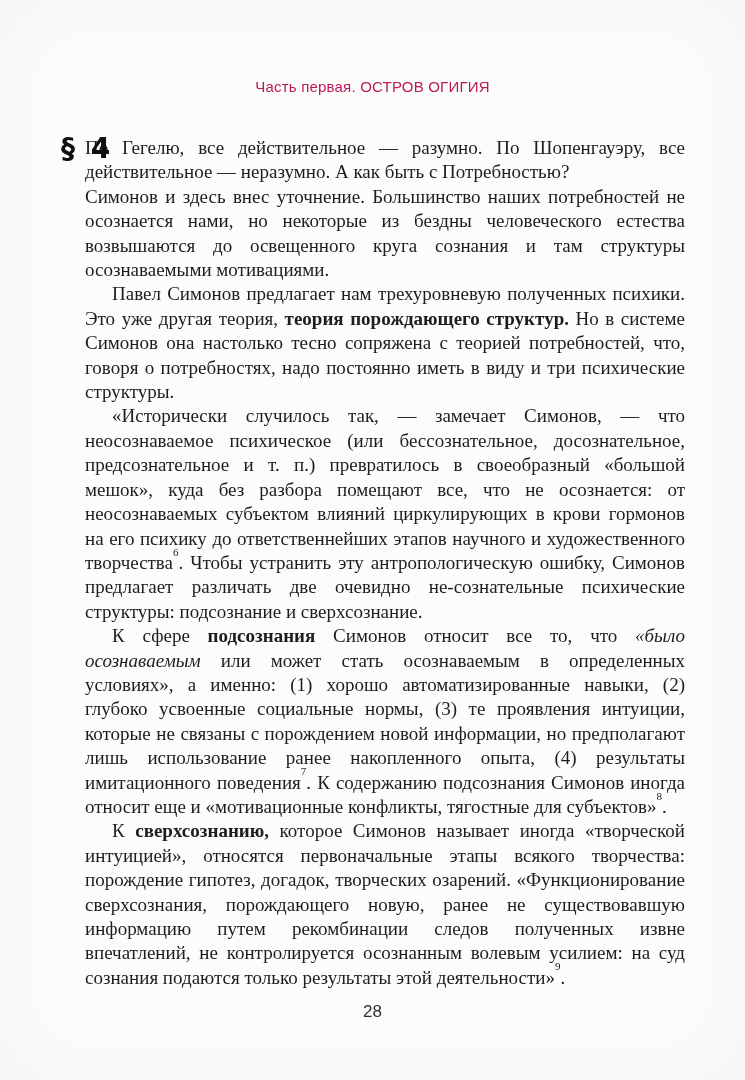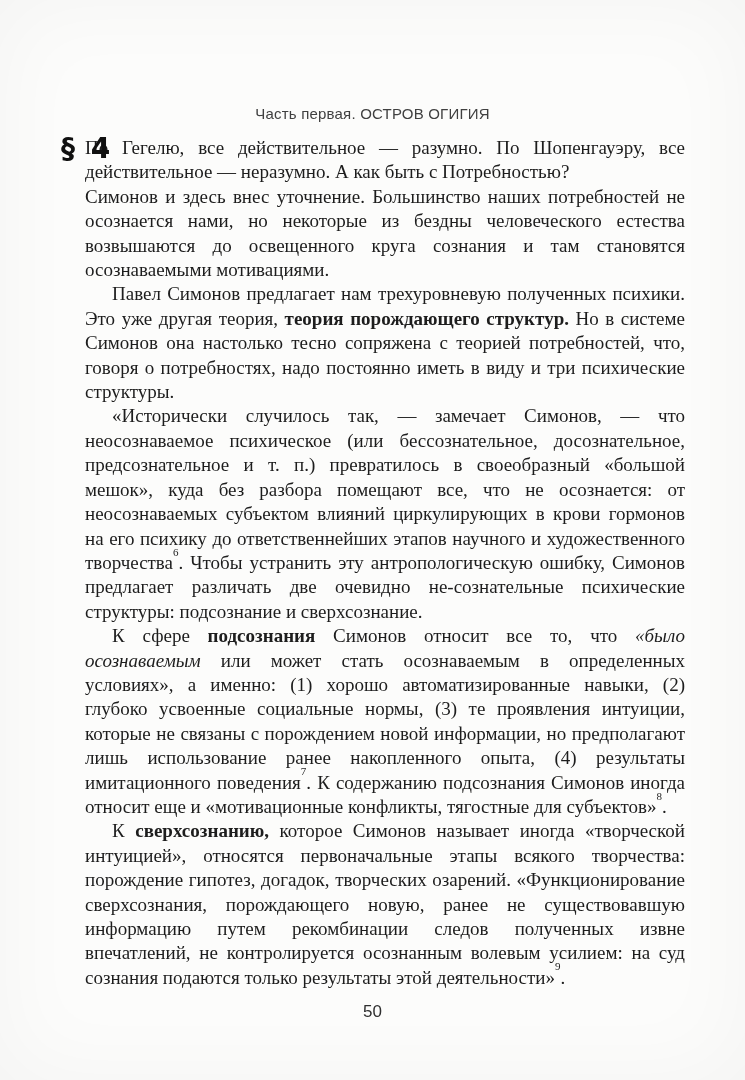--- a/index.html
+++ b/index.html
@@ -18,12 +18,12 @@
   }
   .running-head {
     position: absolute;
-    top: 105px; left: 0; width: 100%;
+    top: 78px; left: 0; width: 100%;
     text-align: center;
     font-family: "Liberation Sans", sans-serif;
     font-size: 15px;
     letter-spacing: 0.2px;
-    color: #404040;
+    color: #be185d;
   }
   .text-block {
     position: absolute;

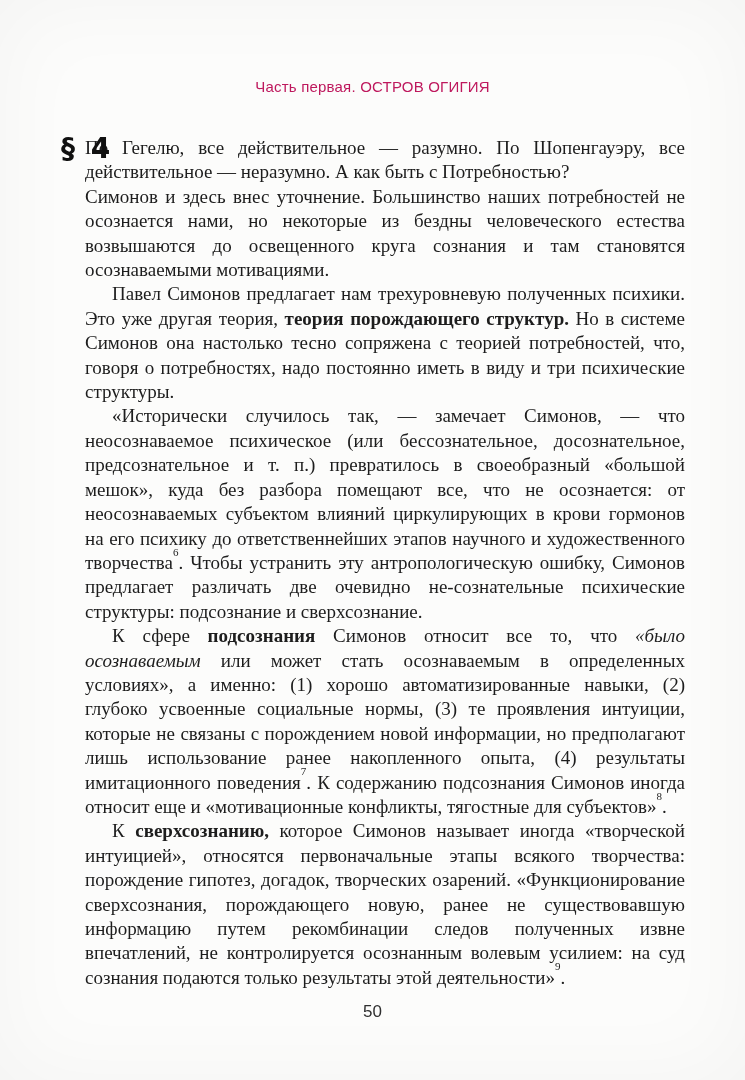--- a/index.html
+++ b/index.html
@@ -80,7 +80,7 @@
     </div>
 
     <div id="paragraphs">
-        <p class="para"><span>Симонов и здесь внес уточнение. Большинство наших потребностей не осознается нами, но некоторые из бездны человеческого естества возвышаются до освещенного круга сознания и там становятся осознаваемыми мотивациями.</span></p>
+        <p class="para"><span>Симонов и здесь внес уточнение. Большинство наших потребностей не осознается нами, но некоторые из бездны человеческого естества возвышаются до освещенного круга сознания и там структуры осознаваемыми мотивациями.</span></p>
         <p class="para indent"><span>Павел Симонов предлагает нам трехуровневую полученных психики. Это уже другая теория, </span><span class="b">теория порождающего структур.</span><span> Но в системе Симонов она настолько тесно сопряжена с теорией потребностей, что, говоря о потребностях, надо постоянно иметь в виду и три психические структуры.</span></p>
         <p class="para indent"><span>«Исторически случилось так, — замечает Симонов, — что неосознаваемое психическое (или бессознательное, досознательное, предсознательное и т. п.) превратилось в своеобразный «большой мешок», куда без разбора помещают все, что не осознается: от неосознаваемых субъектом влияний циркулирующих в крови гормонов на его психику до ответственнейших этапов научного и художественного творчества</span><sup>6</sup><span>. Чтобы устранить эту антропологическую ошибку, Симонов предлагает различать две очевидно не-сознательные психические структуры: подсознание и сверхсознание.</span></p>
         <p class="para indent"><span>К сфере </span><span class="b">подсознания</span><span> Симонов относит все то, что </span><span class="i">«было осознаваемым</span><span> или может стать осознаваемым в определенных условиях», а именно: (1) хорошо автоматизированные навыки, (2) глубоко усвоенные социальные нормы, (3) те проявления интуиции, которые не связаны с порождением новой информации, но предполагают лишь использование ранее накопленного опыта, (4) результаты имитационного поведения</span><sup>7</sup><span>. К содержанию подсознания Симонов иногда относит еще и «мотивационные конфликты, тягостные для субъектов»</span><sup>8</sup><span>.</span></p>

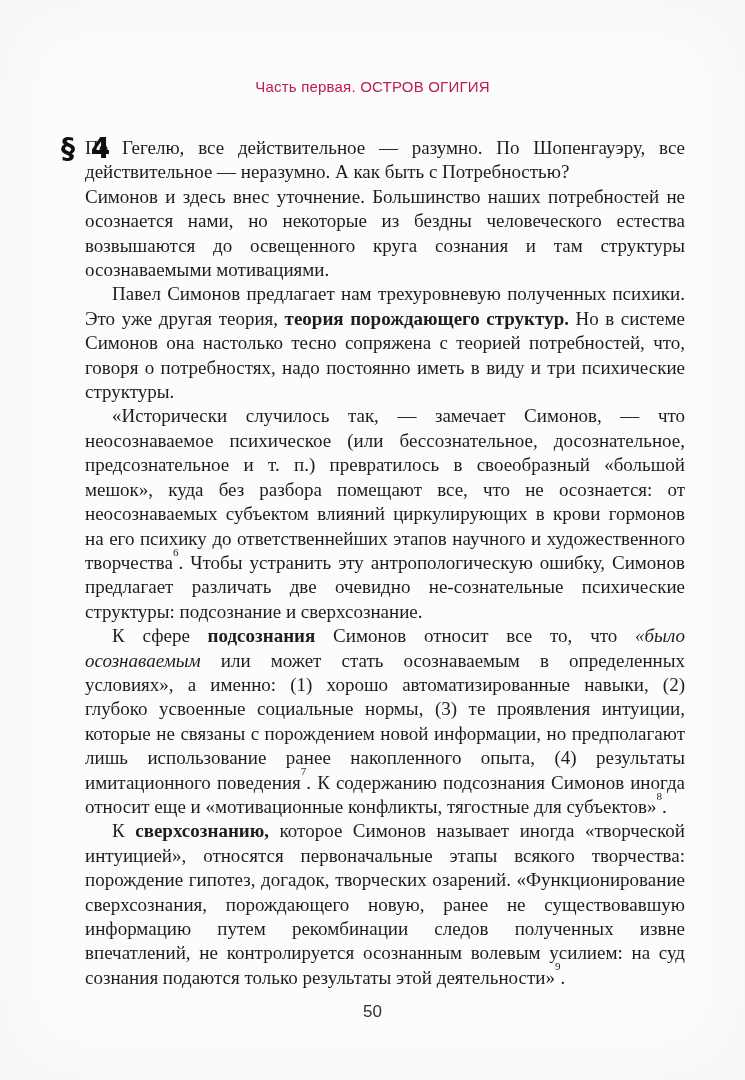--- a/index.html
+++ b/index.html
@@ -89,7 +89,7 @@
 
   </div>
 
-  <div class="page-number">50</div>
+  <div class="page-number">28</div>
 
 </div>
 

